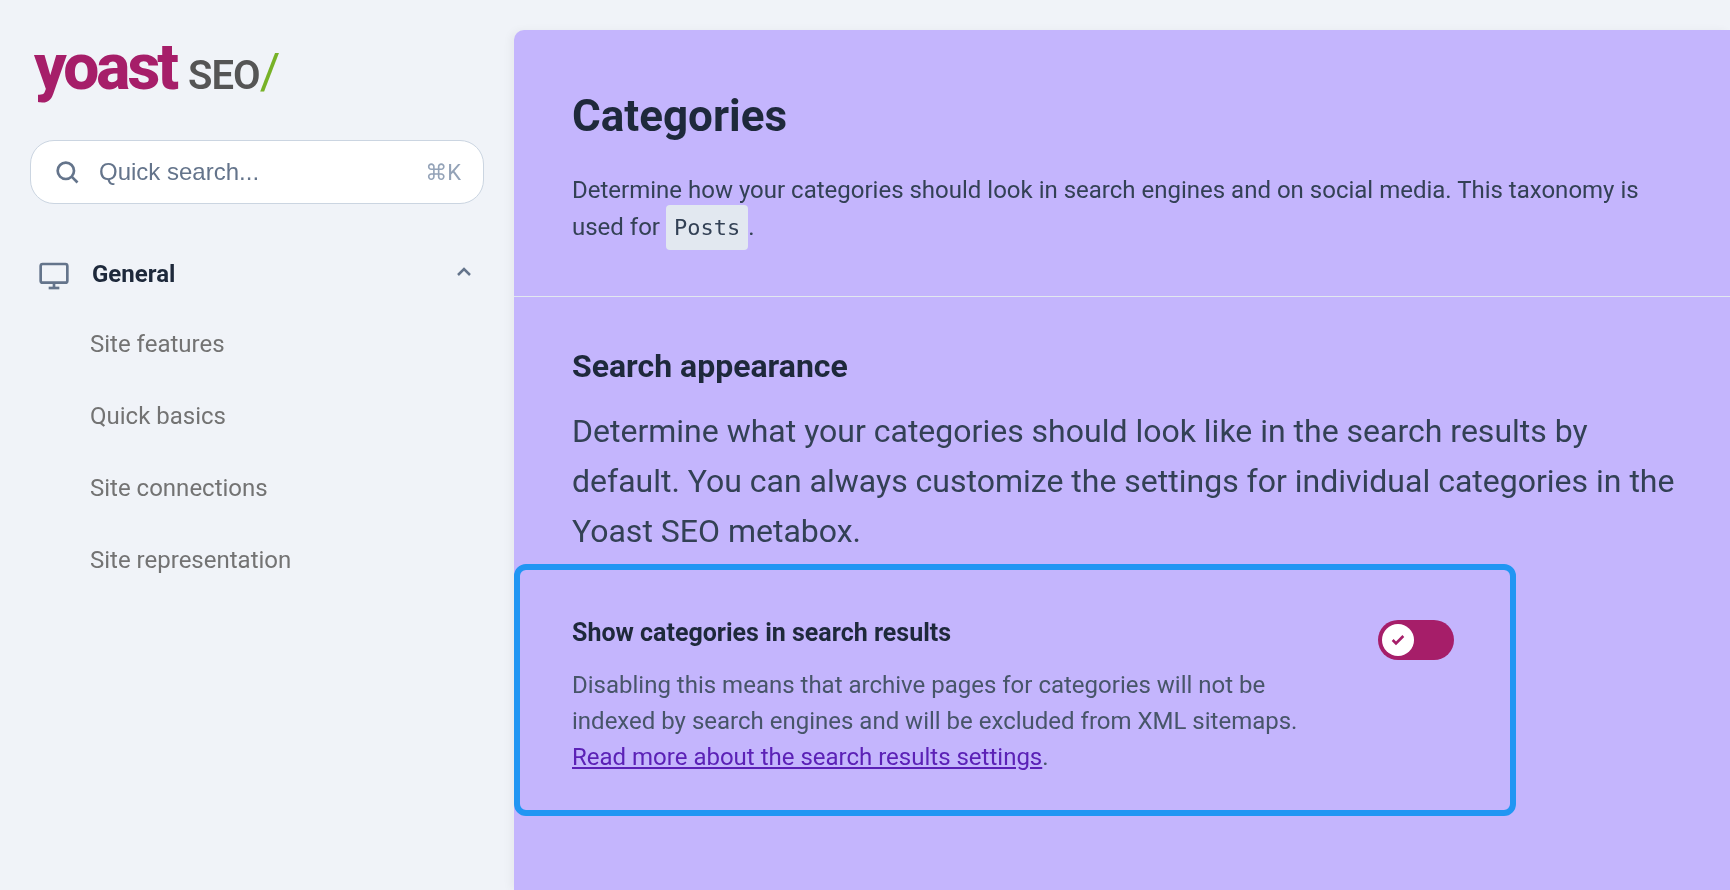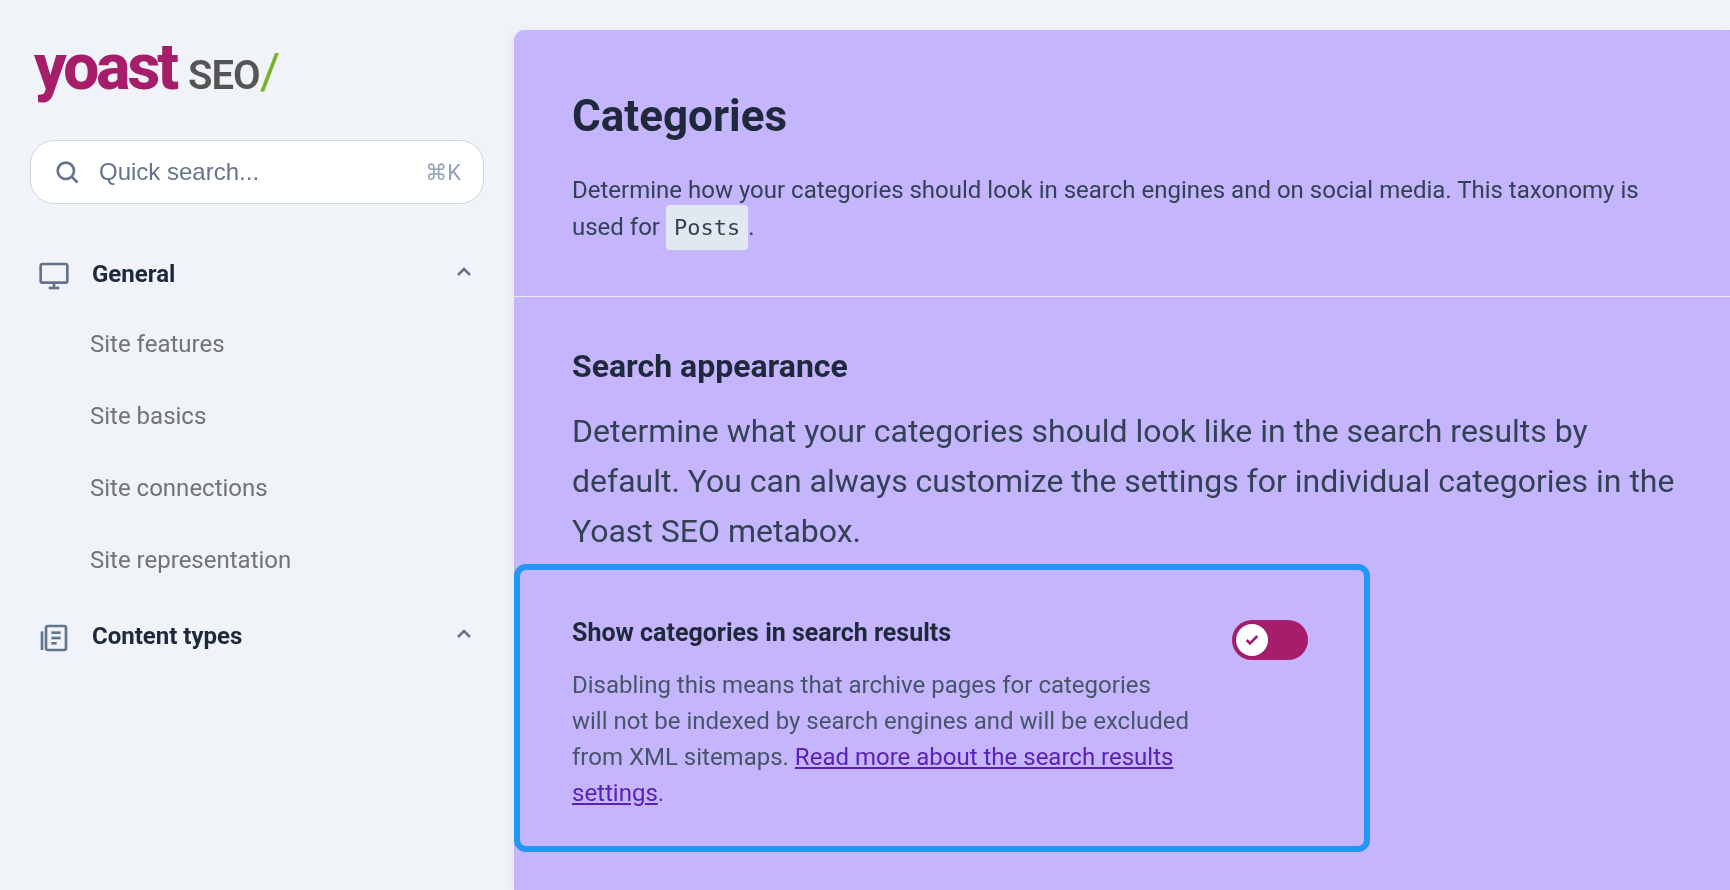--- a/index.html
+++ b/index.html
@@ -256,7 +256,7 @@
     </div>
     <div class="nav-items">
       <a class="nav-item">Site features</a>
-      <a class="nav-item">Site basics</a>
+      <a class="nav-item">Quick basics</a>
       <a class="nav-item">Site connections</a>
       <a class="nav-item">Site representation</a>
     </div>

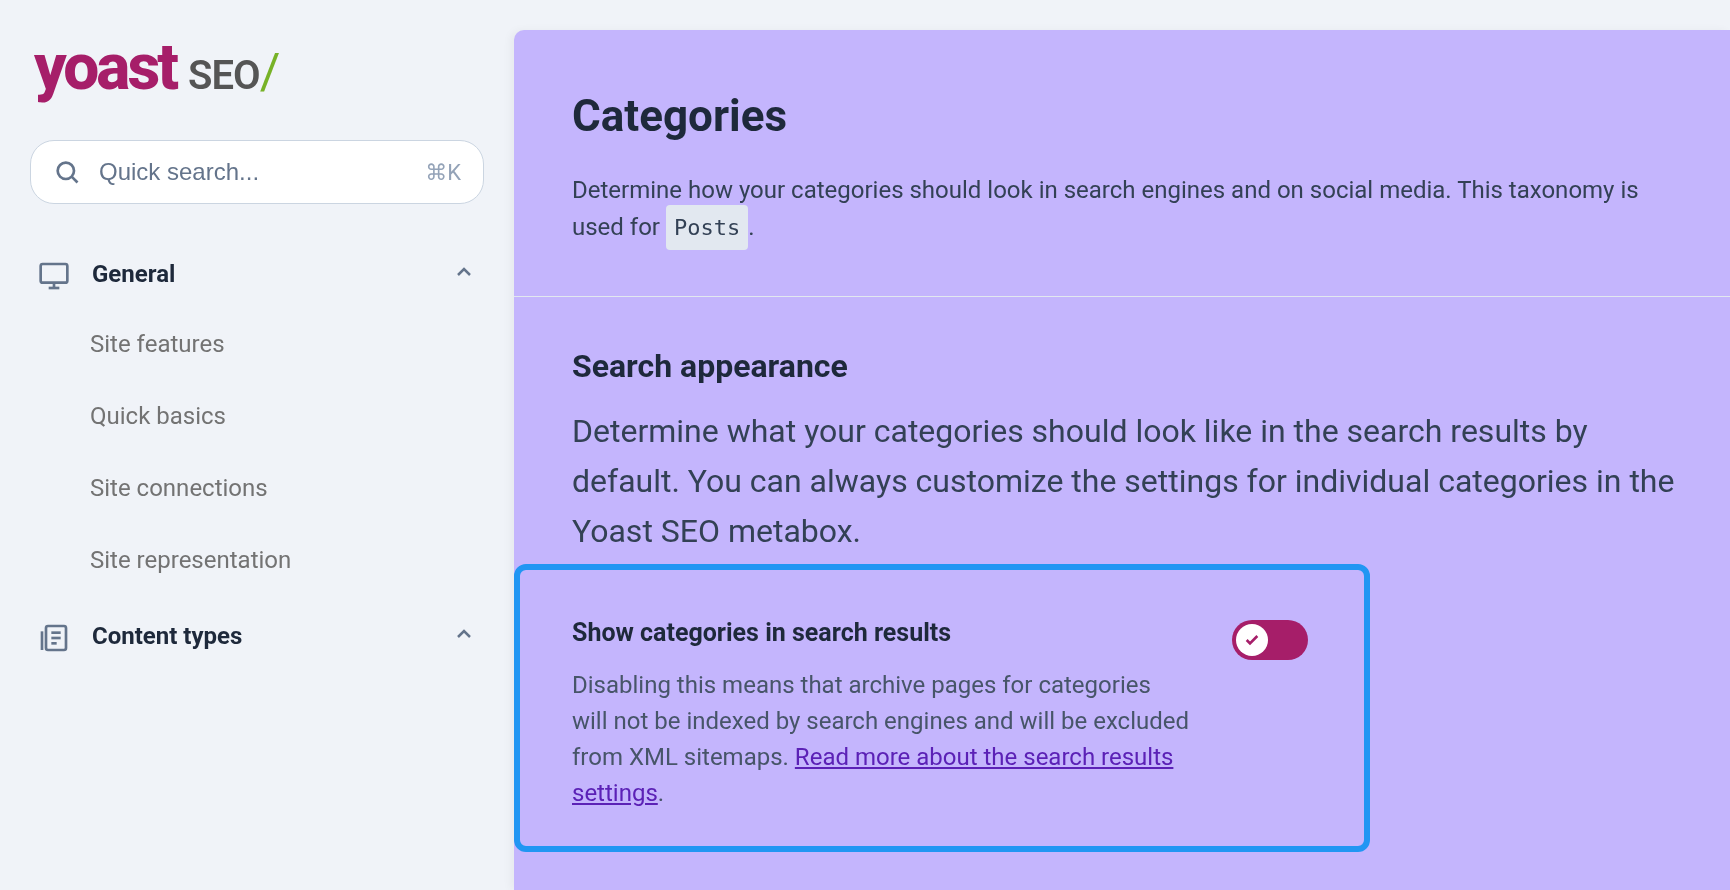--- a/index.html
+++ b/index.html
@@ -262,21 +262,6 @@
     </div>
   </div>
 
-  <div class="nav-section">
-    <div class="nav-header">
-      <svg class="nav-header-icon" viewBox="0 0 24 24" fill="none" stroke="currentColor" stroke-width="2">
-        <rect x="6" y="3" width="15" height="18" rx="1.5"></rect>
-        <line x1="3" y1="7" x2="3" y2="21"></line>
-        <line x1="10" y1="8" x2="17" y2="8"></line>
-        <line x1="10" y1="12" x2="17" y2="12"></line>
-        <line x1="10" y1="16" x2="14" y2="16"></line>
-      </svg>
-      <span class="nav-header-label">Content types</span>
-      <svg class="nav-chevron" viewBox="0 0 24 24" fill="none" stroke="currentColor" stroke-width="2.5">
-        <polyline points="18 15 12 9 6 15"></polyline>
-      </svg>
-    </div>
-  </div>
 </aside>
 
 <main class="main">

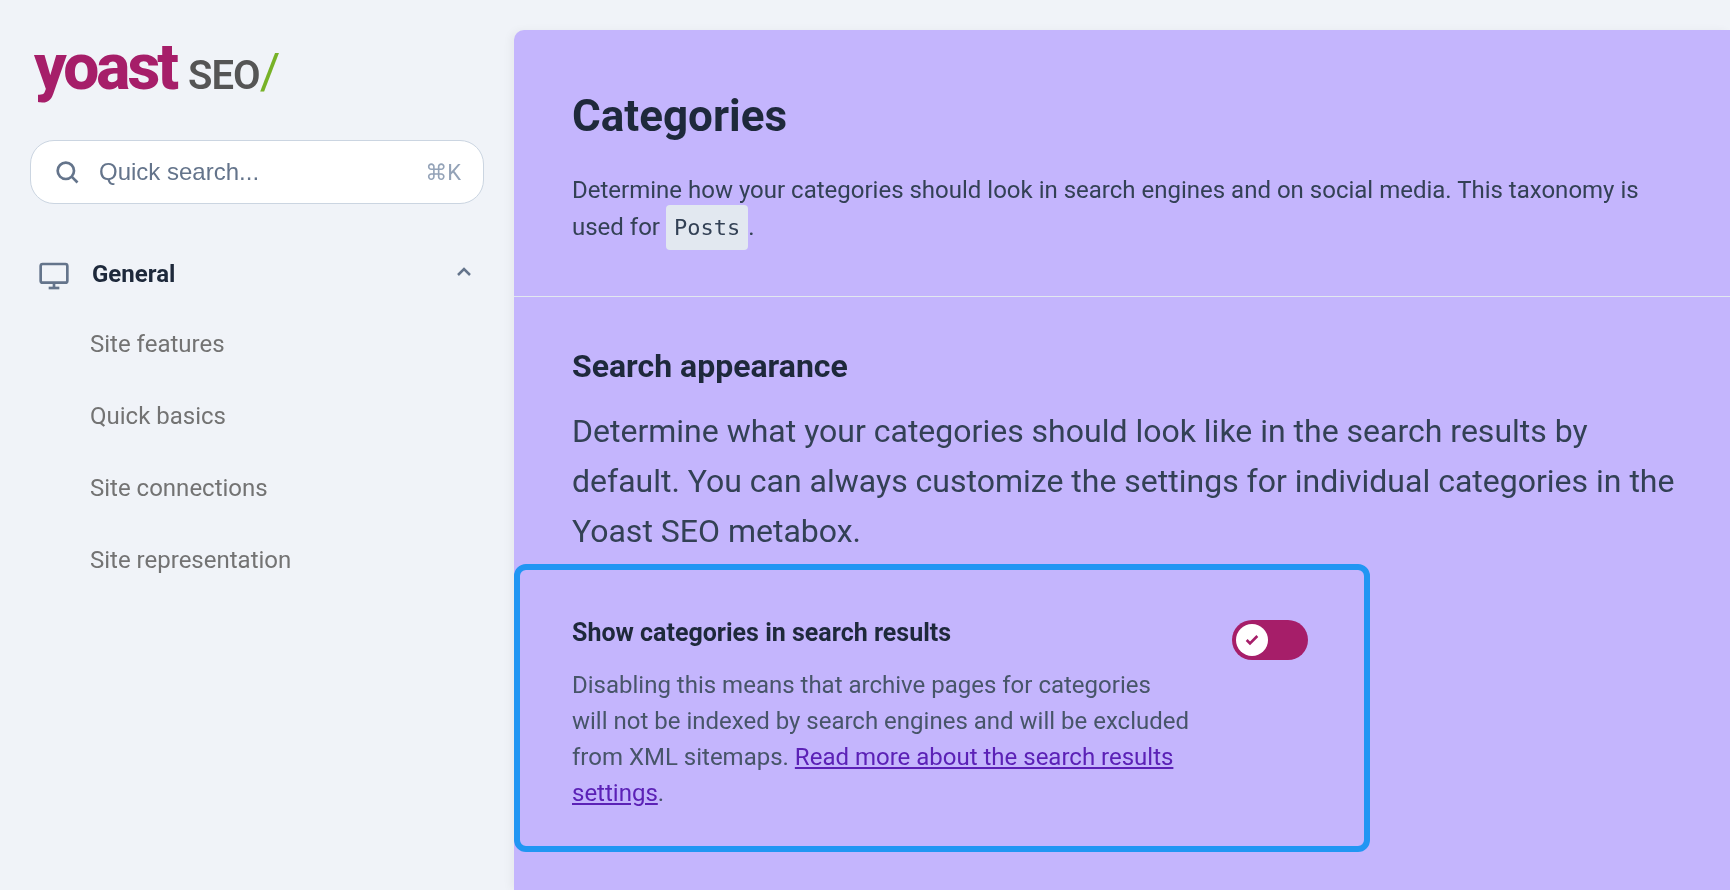--- a/index.html
+++ b/index.html
@@ -166,7 +166,7 @@
       border-radius: 12px;
       padding: 48px 56px 35px 52px;
       margin-left: -58px;
-      width: 856px;
+      width: 1002px;
       position: relative;
     }
     .setting-row {

